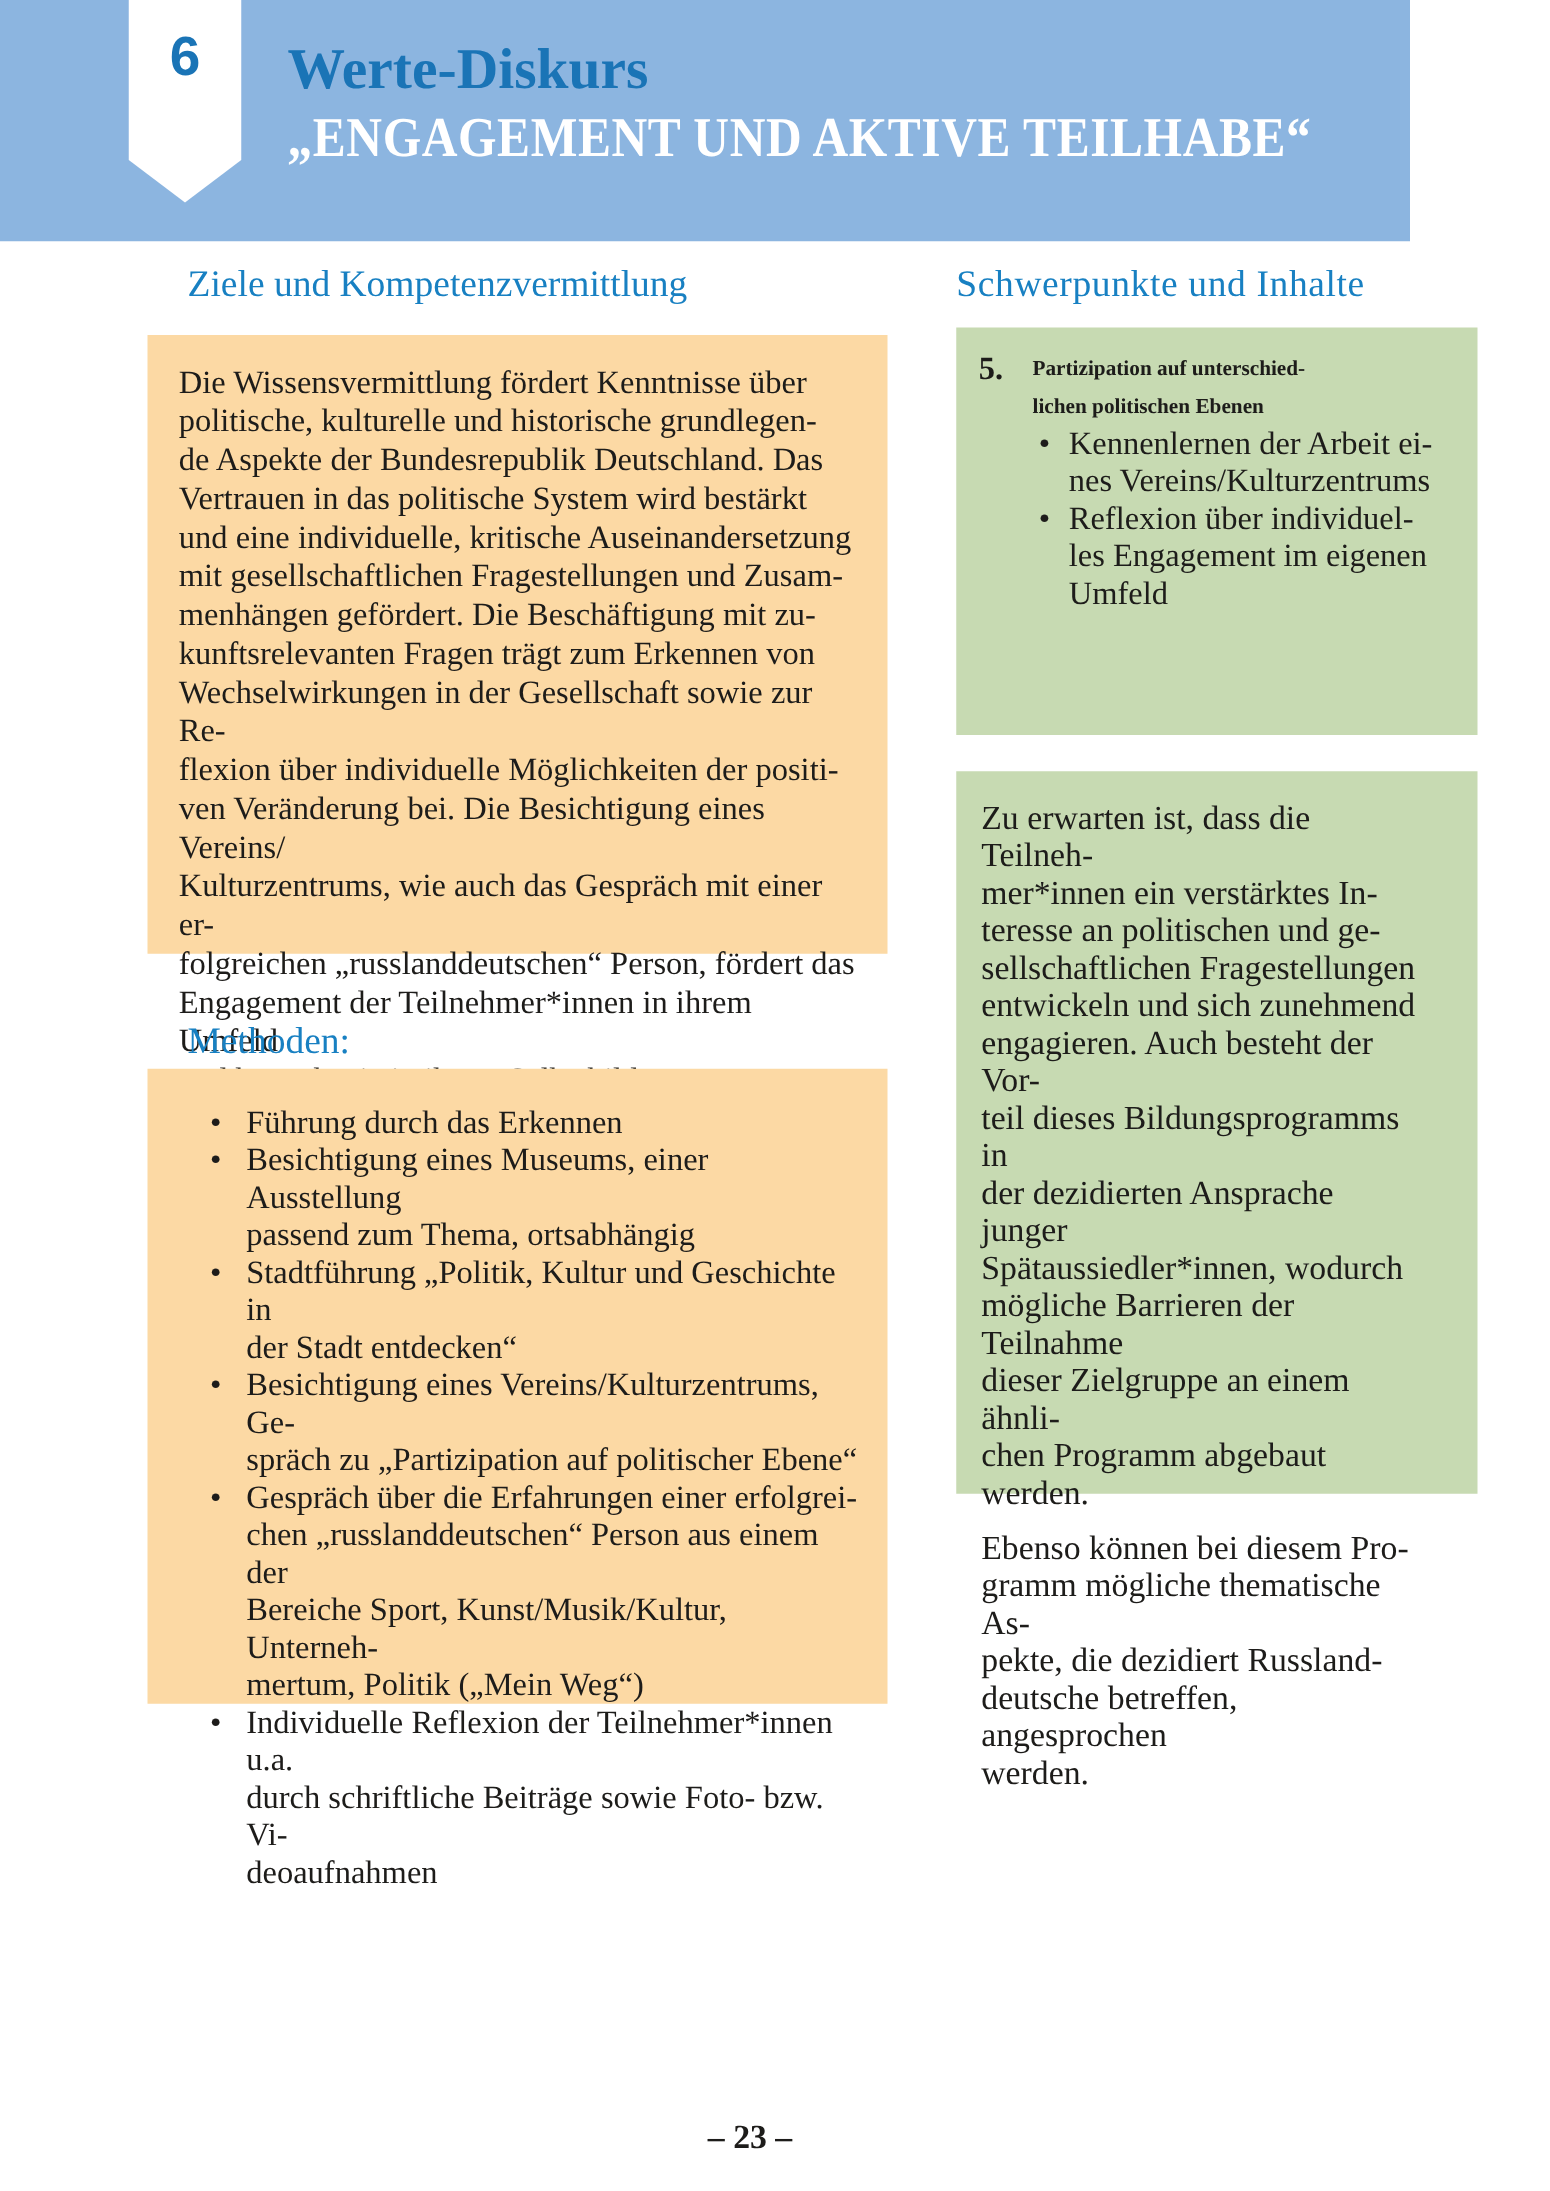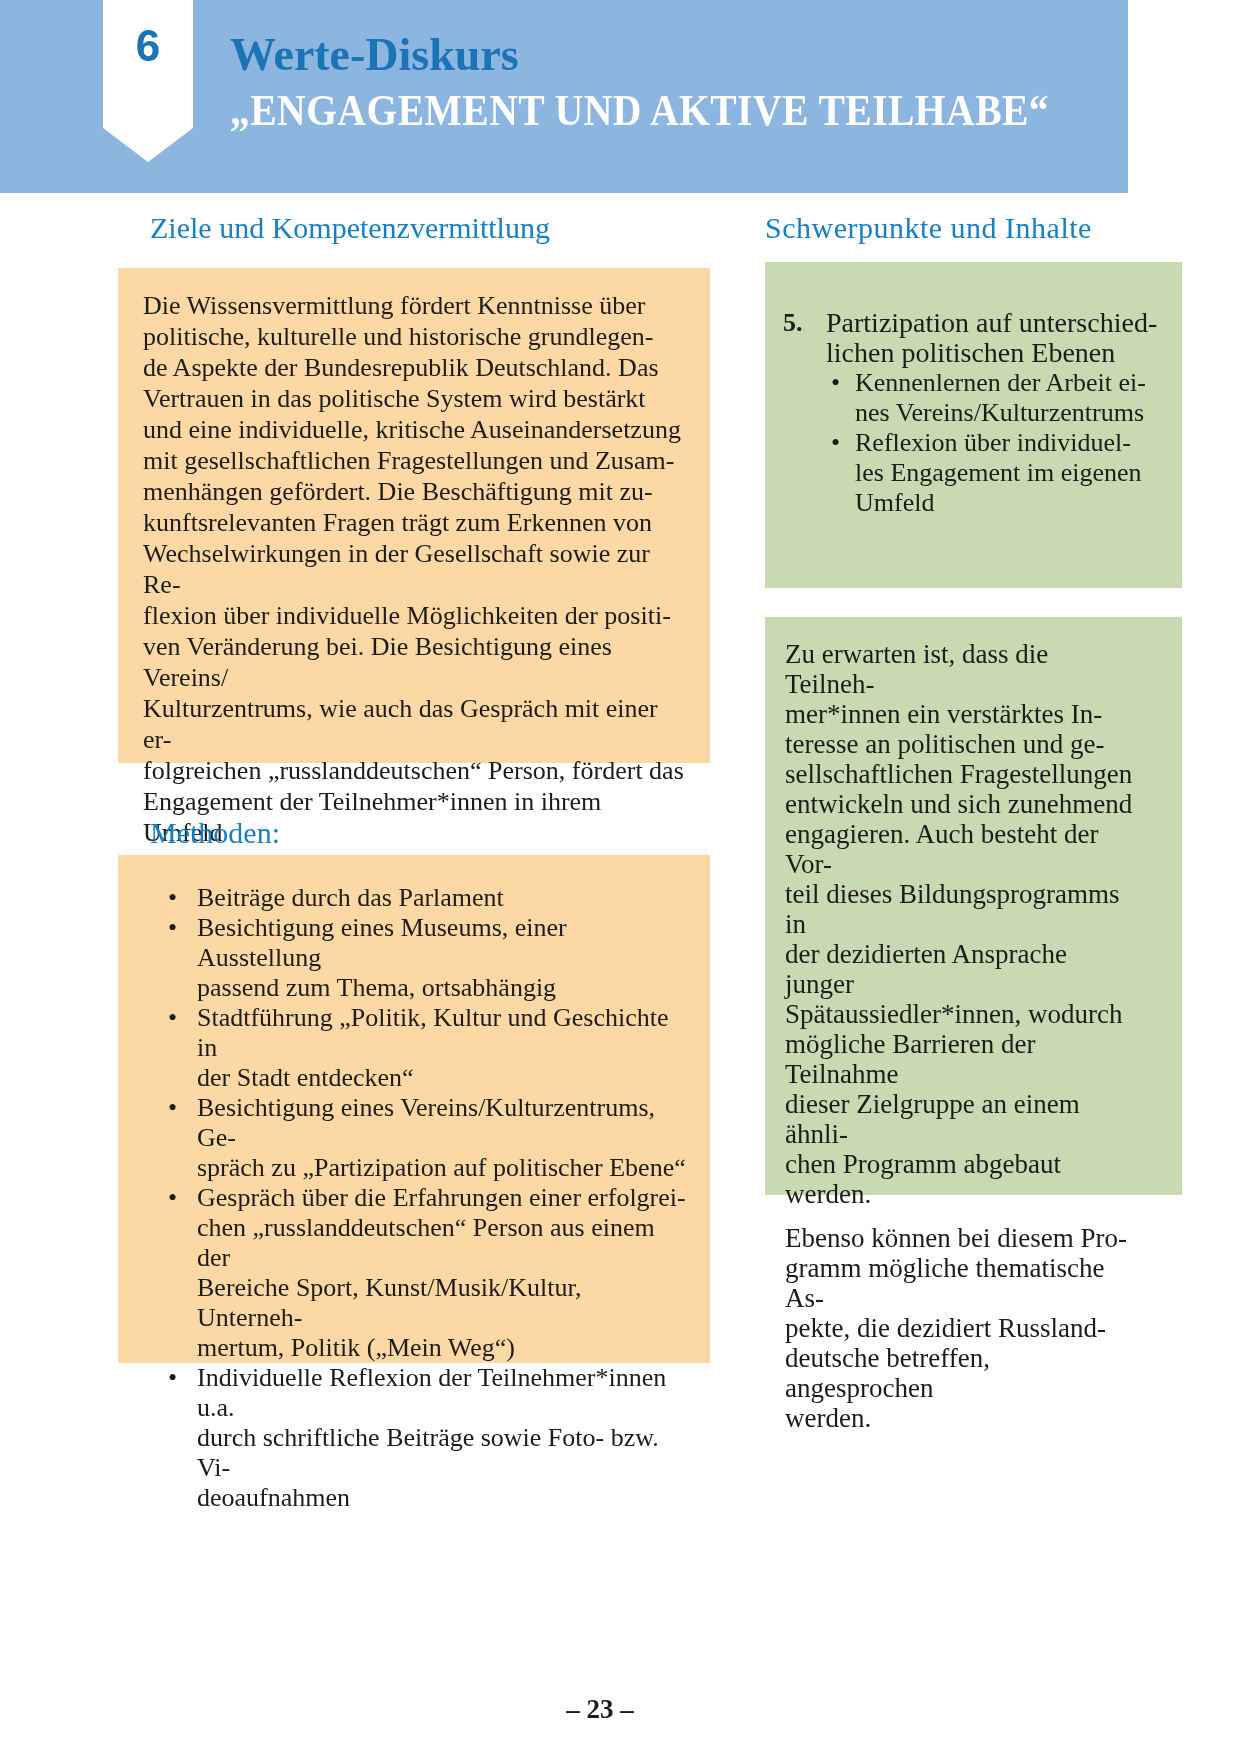--- a/index.html
+++ b/index.html
@@ -58,7 +58,7 @@
   
   .focus-item { position:relative; }
   .focus-num  { position:absolute; left:0; top:0; font-weight:bold; font-size:26px; line-height:30px; }
-  .focus-title{ margin-left:43px; font-weight:normal; font-size:28px; line-height:30px;margin-top:28px; }
+  .focus-title{ margin-left:43px; font-weight:bold; font-size:17px; line-height:30px; }
   #focus-box ul { margin:0; padding:0 0 0 48px; list-style:none; }
   #focus-box li {
     position:relative; padding-left:24px; font-size:26px; line-height:30px;

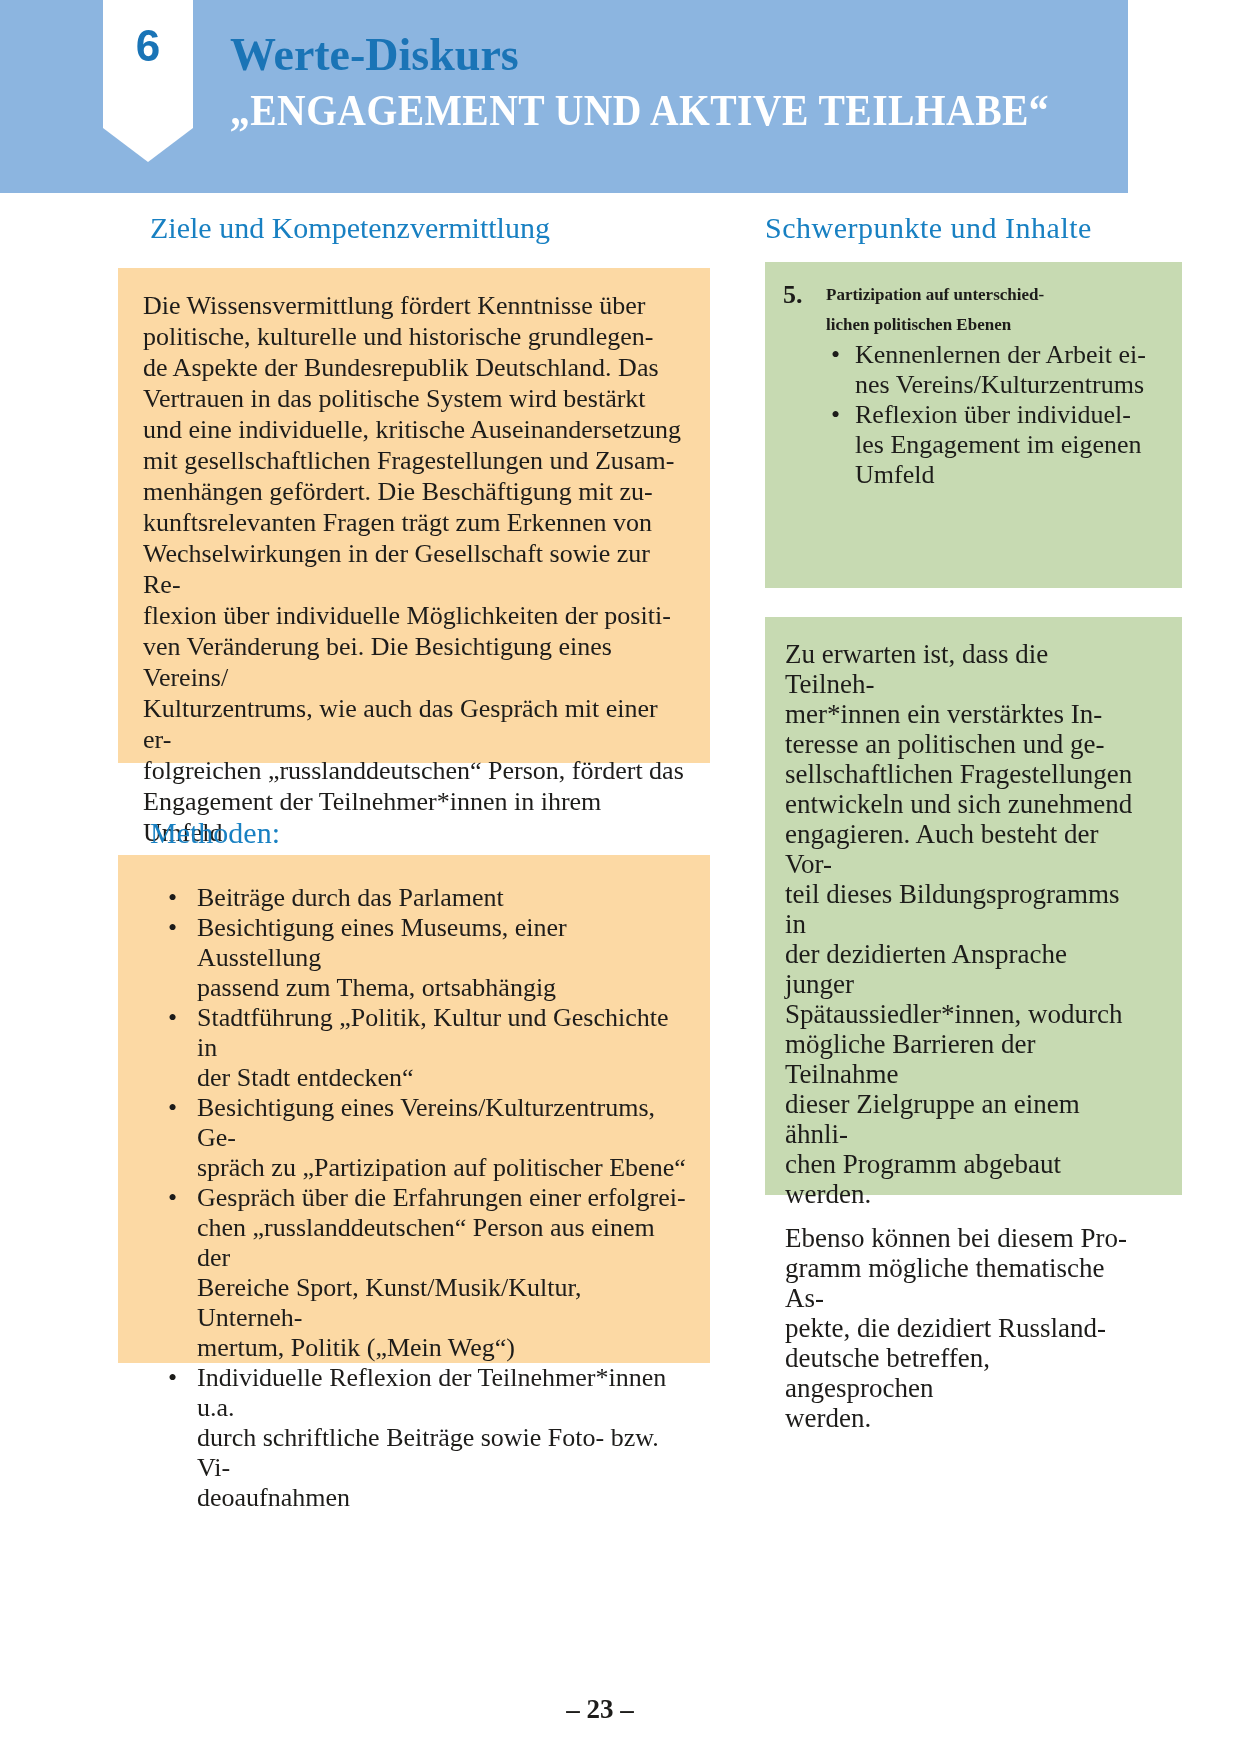--- a/index.html
+++ b/index.html
@@ -109,7 +109,7 @@
 
   <div id="methods-box" class="box box-orange">
     <ul>
-      <li class="prelines">Beiträge durch das Parlament</li>
+      <li class="prelines">Führung durch das Erkennen</li>
       <li class="prelines">Besichtigung eines Museums, einer Ausstellung
 passend zum Thema, ortsabhängig</li>
       <li class="prelines">Stadtführung „Politik, Kultur und Geschichte in

